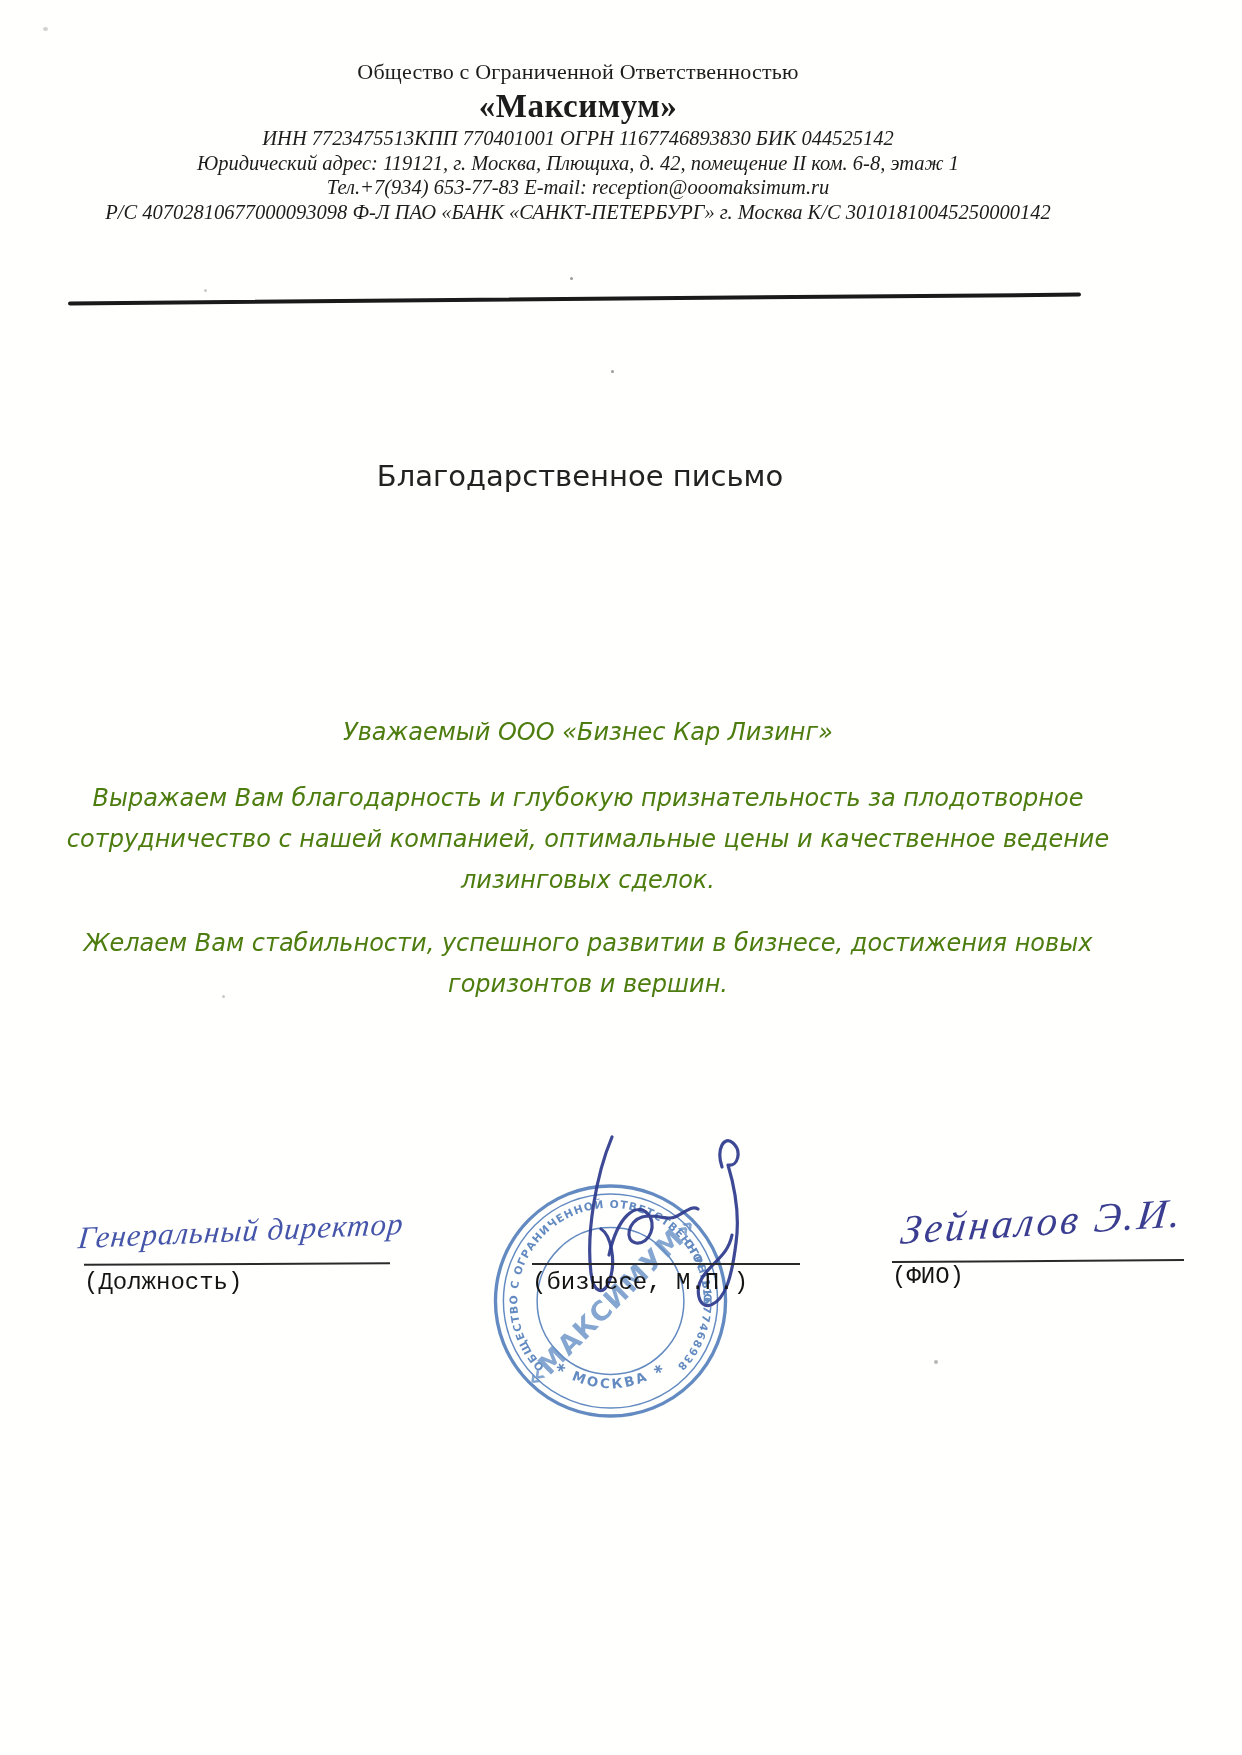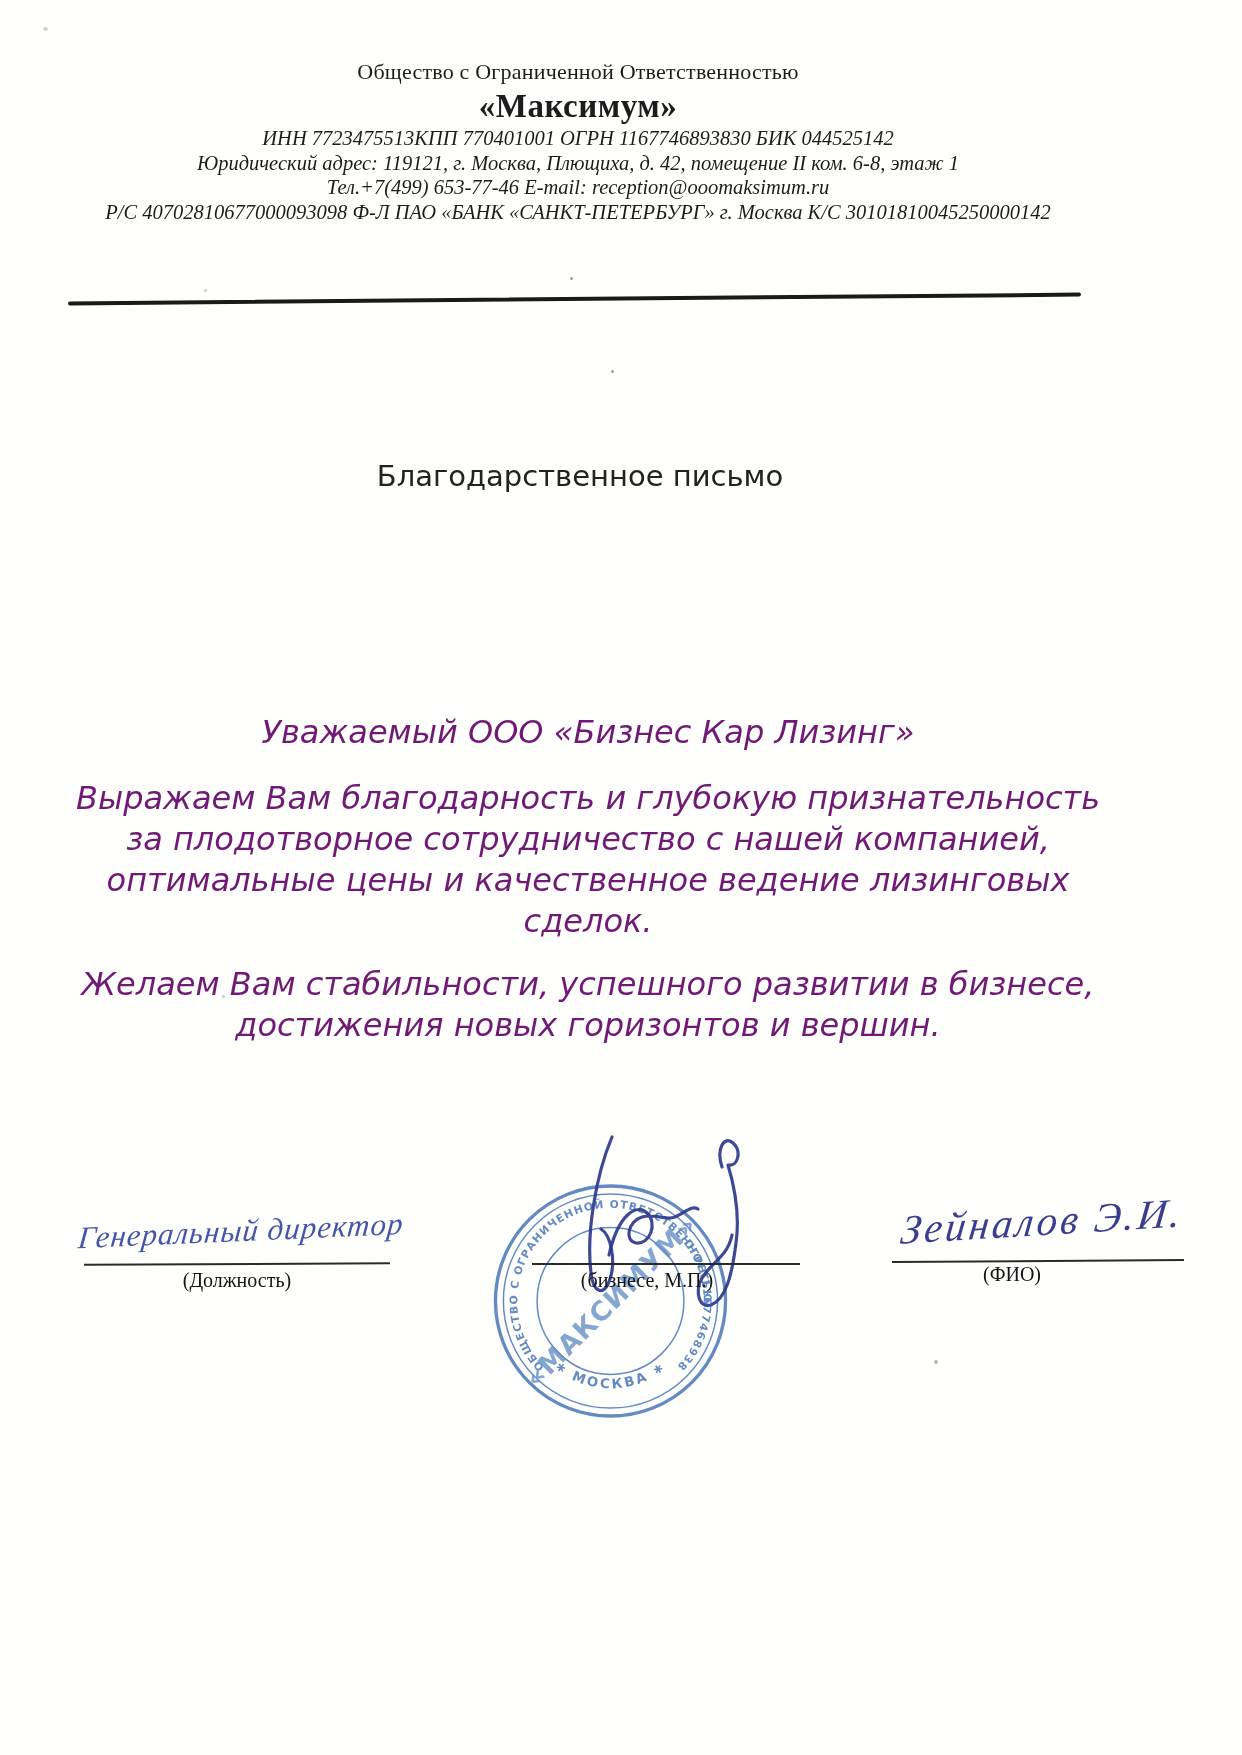--- a/index.html
+++ b/index.html
@@ -110,7 +110,7 @@
     <div class="org-name">«Максимум»</div>
     <div class="head-line">ИНН 7723475513КПП 770401001 ОГРН 1167746893830 БИК 044525142</div>
     <div class="head-line">Юридический адрес: 119121, г. Москва, Плющиха, д. 42, помещение II ком. 6-8, этаж 1</div>
-    <div class="head-line">Тел.+7(499) 653-77-46 E-mail: reception@ooomaksimum.ru</div>
+    <div class="head-line">Тел.+7(934) 653-77-83 E-mail: reception@ooomaksimum.ru</div>
     <div class="head-line">Р/С 40702810677000093098 Ф-Л ПАО «БАНК «САНКТ-ПЕТЕРБУРГ» г. Москва К/С 30101810045250000142</div>
   </header>
 

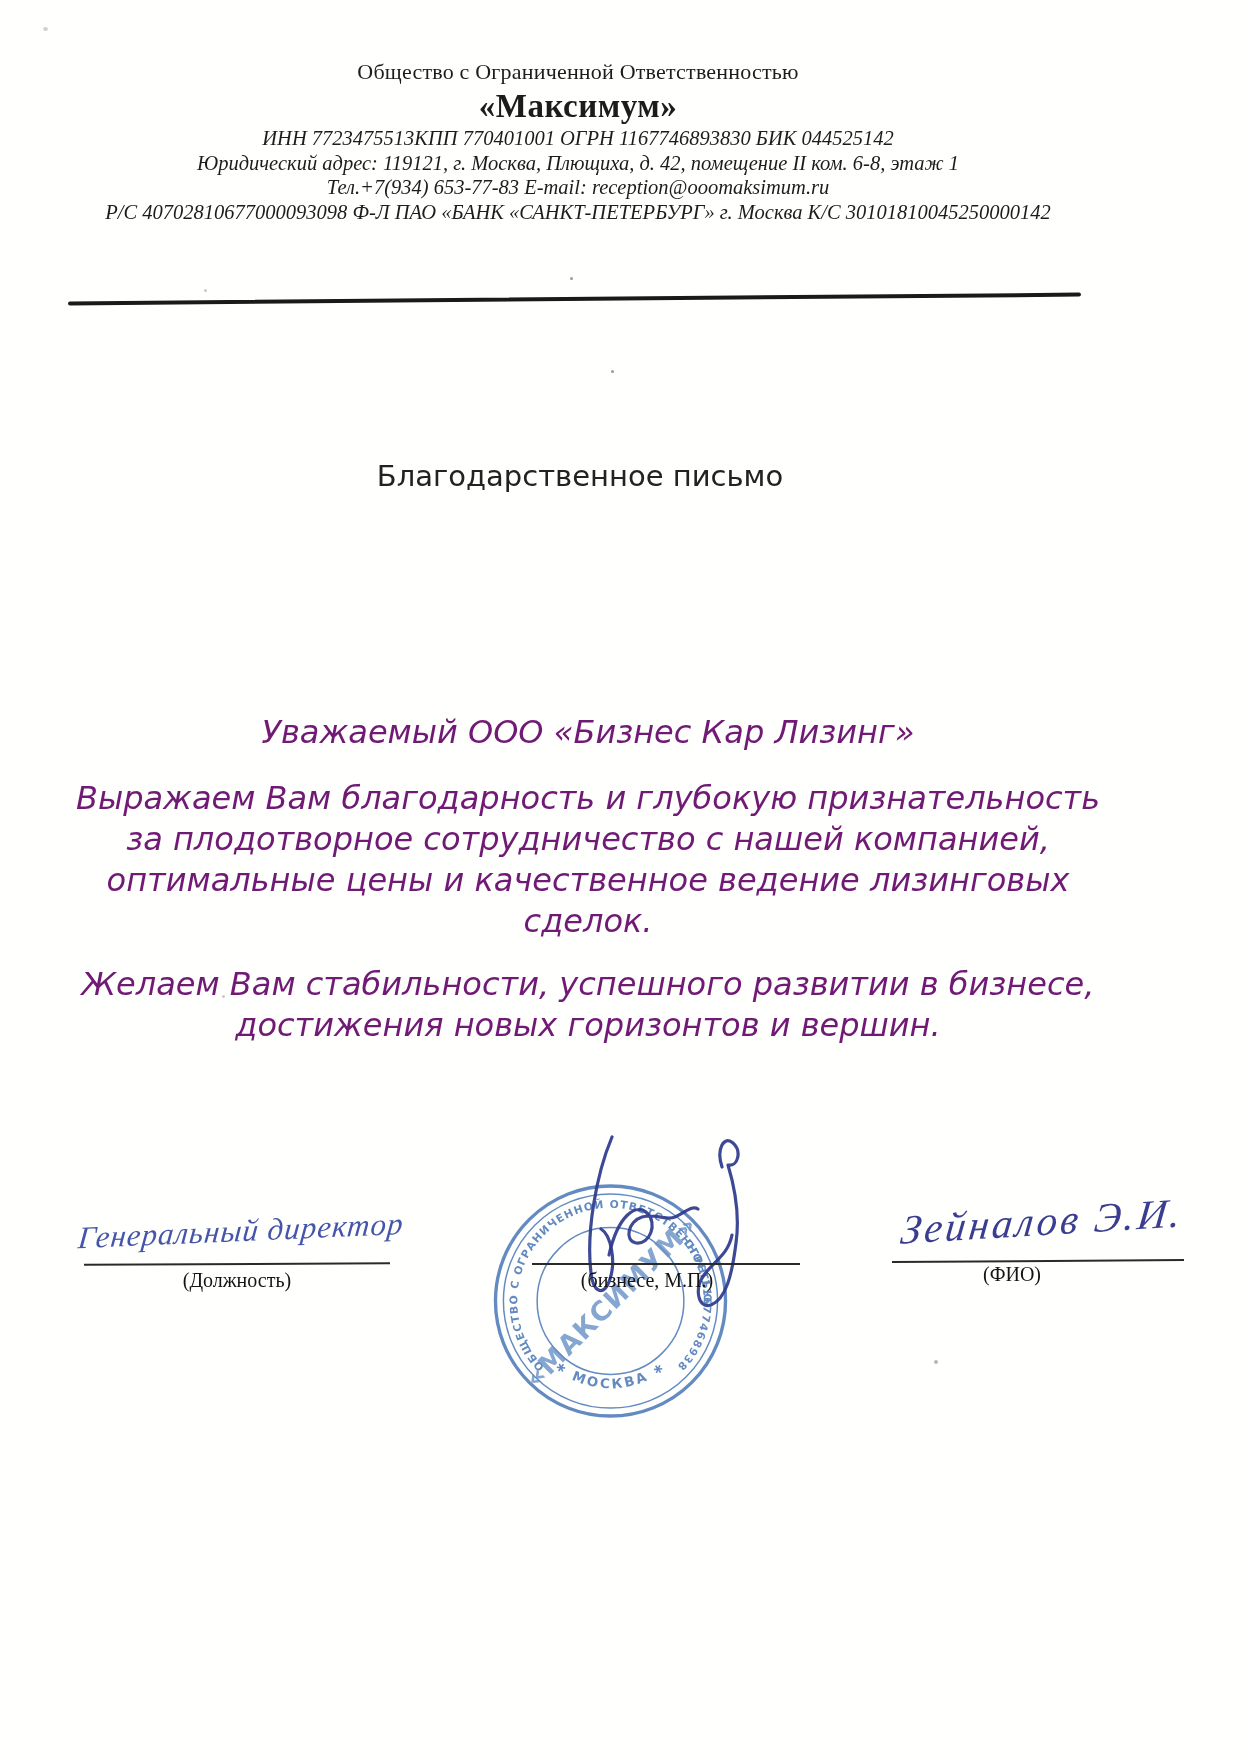--- a/index.html
+++ b/index.html
@@ -35,7 +35,7 @@
     position: absolute; top: 712px; left: 54px; width: 1068px;
     text-align: center;
     font-family: "DejaVu Sans", sans-serif; font-style: italic;
-    font-size: 32px; line-height: 41px; color: #701a75;
+    font-size: 24px; line-height: 41px; color: #4d7c0f;
   }
   .salutation { margin: 0 0 25px 0; }
   .para-1 { margin: 16px 0 22px 0; }

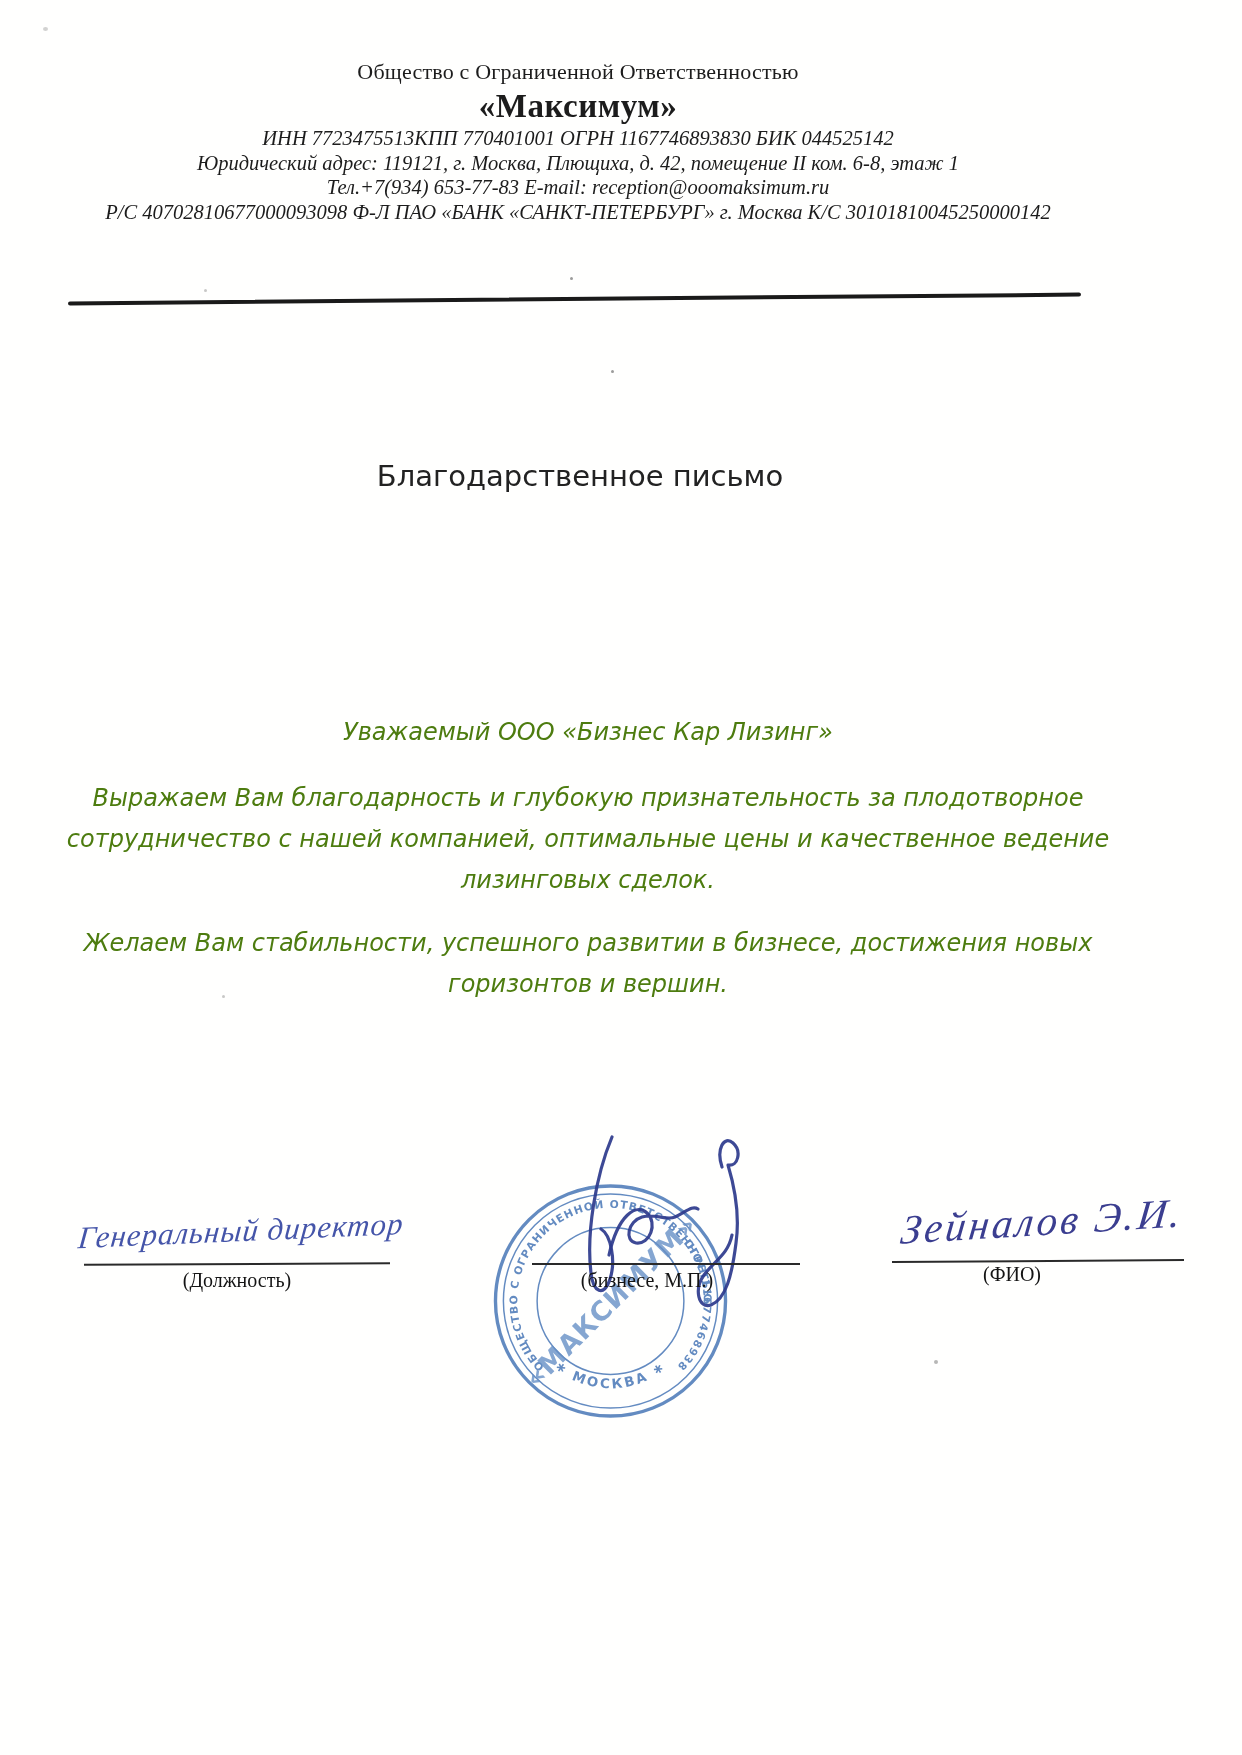--- a/index.html
+++ b/index.html
@@ -47,7 +47,7 @@
   .line-sign     { top: 1263px; left: 532px; width: 268px; }
   .line-name     { top: 1260px; left: 892px; width: 292px; transform: rotate(-0.4deg); }
 
-  .caption { position: absolute; font-size: 20px; color: #141414; text-align: center; }
+  .caption { position: absolute; font-size: 24px; color: #141414; text-align: left; font-family: Liberation Mono, monospace; }
   .cap-position { top: 1269px; left: 84px;  width: 306px; }
   .cap-sign     { top: 1269px; left: 532px; width: 230px; }
   .cap-name     { top: 1263px; left: 892px; width: 240px; }

